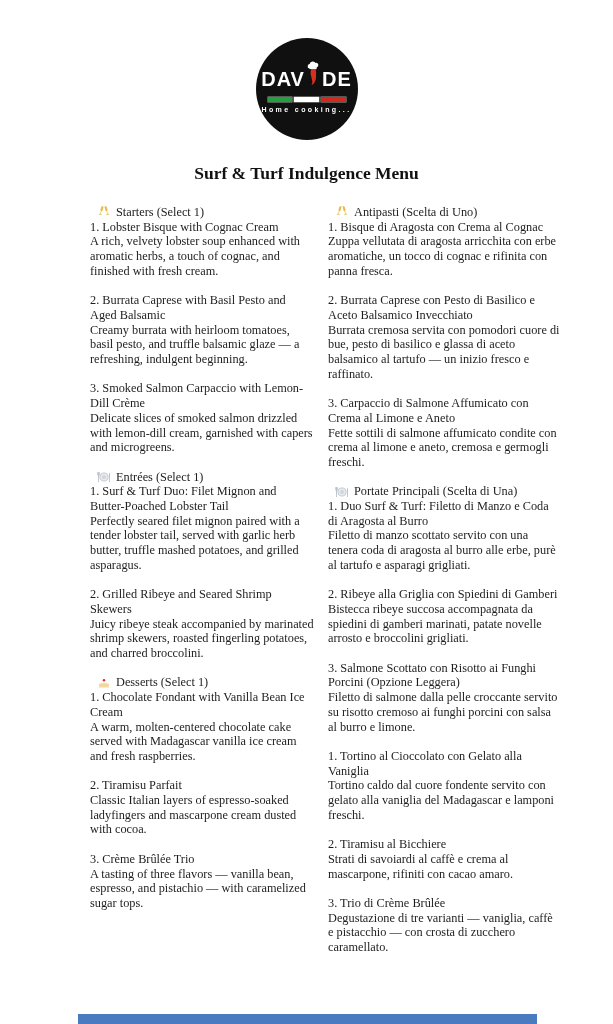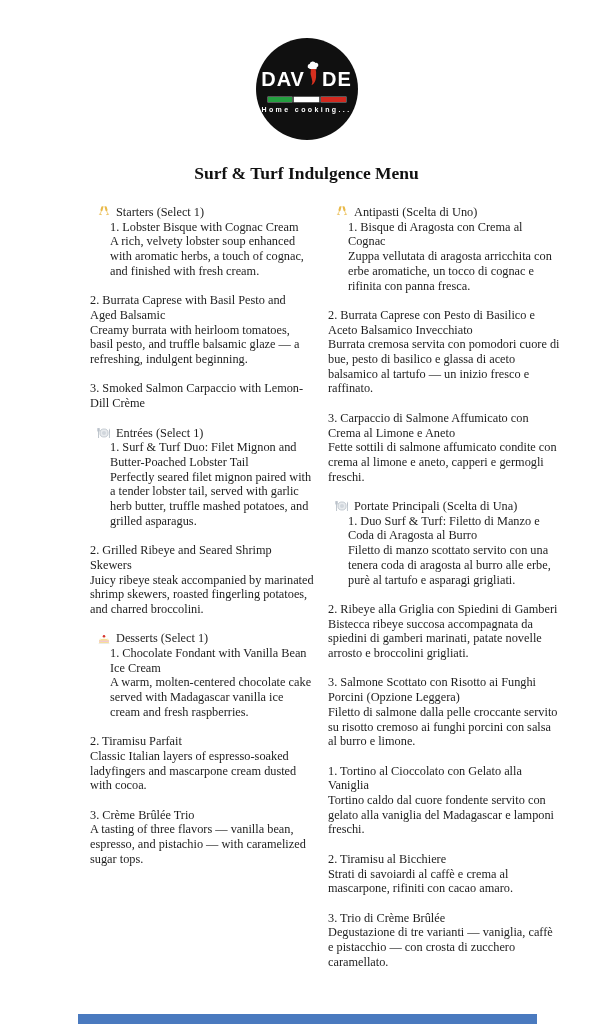--- a/index.html
+++ b/index.html
@@ -54,7 +54,7 @@
   .section-icon{display:inline-flex;width:14px;height:14px;flex:0 0 14px;}
   .section-icon svg{width:14px;height:14px;display:block;}
   .menu-item{margin-top:14.7px;}
-  .section-header + .menu-item{margin-top:0;margin-left:20px;}
+  .section-header + .menu-item{margin-top:0;}
   .item-name,.item-desc{margin:0;}
   
   .footer-bar{

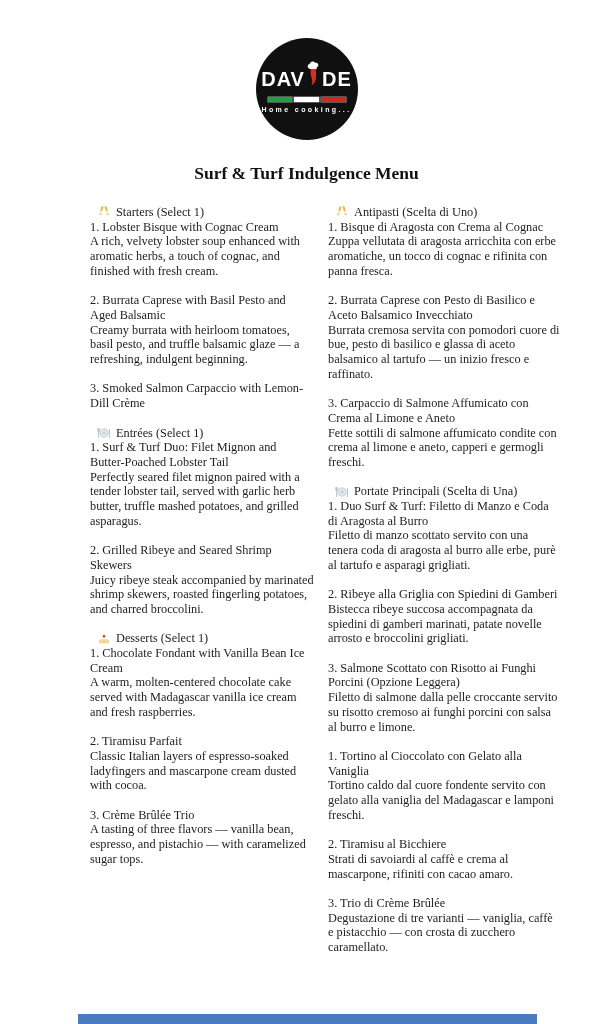--- a/index.html
+++ b/index.html
@@ -121,6 +121,7 @@
           </div>
           <div class="menu-item">
             <div class="item-name">3. Smoked Salmon Carpaccio with Lemon-Dill Crème</div>
+            <div class="item-desc">Delicate slices of smoked salmon drizzled with lemon-dill cream, garnished with capers and microgreens.</div>
           </div>
         </section>
         <section class="menu-section">

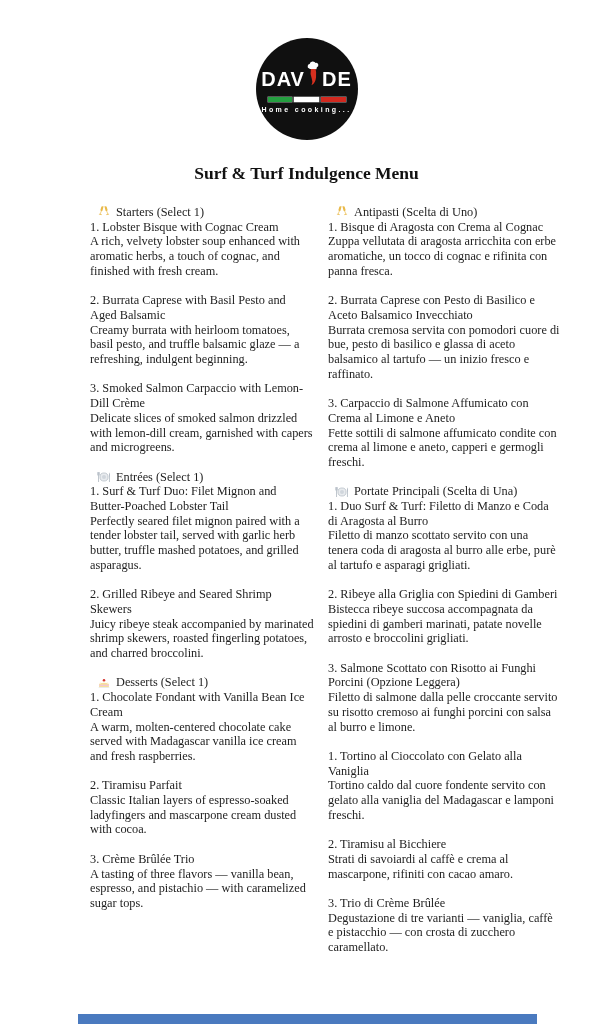--- a/index.html
+++ b/index.html
@@ -209,7 +209,7 @@
           </div>
           <div class="menu-item">
             <div class="item-name">3. Carpaccio di Salmone Affumicato con Crema al Limone e Aneto</div>
-            <div class="item-desc">Fette sottili di salmone affumicato condite con crema al limone e aneto, capperi e germogli freschi.</div>
+            <div class="item-desc">Fette sottili di salmone affumicato condite con crema al limone e aneto, cremosa e germogli freschi.</div>
           </div>
         </section>
         <section class="menu-section">

